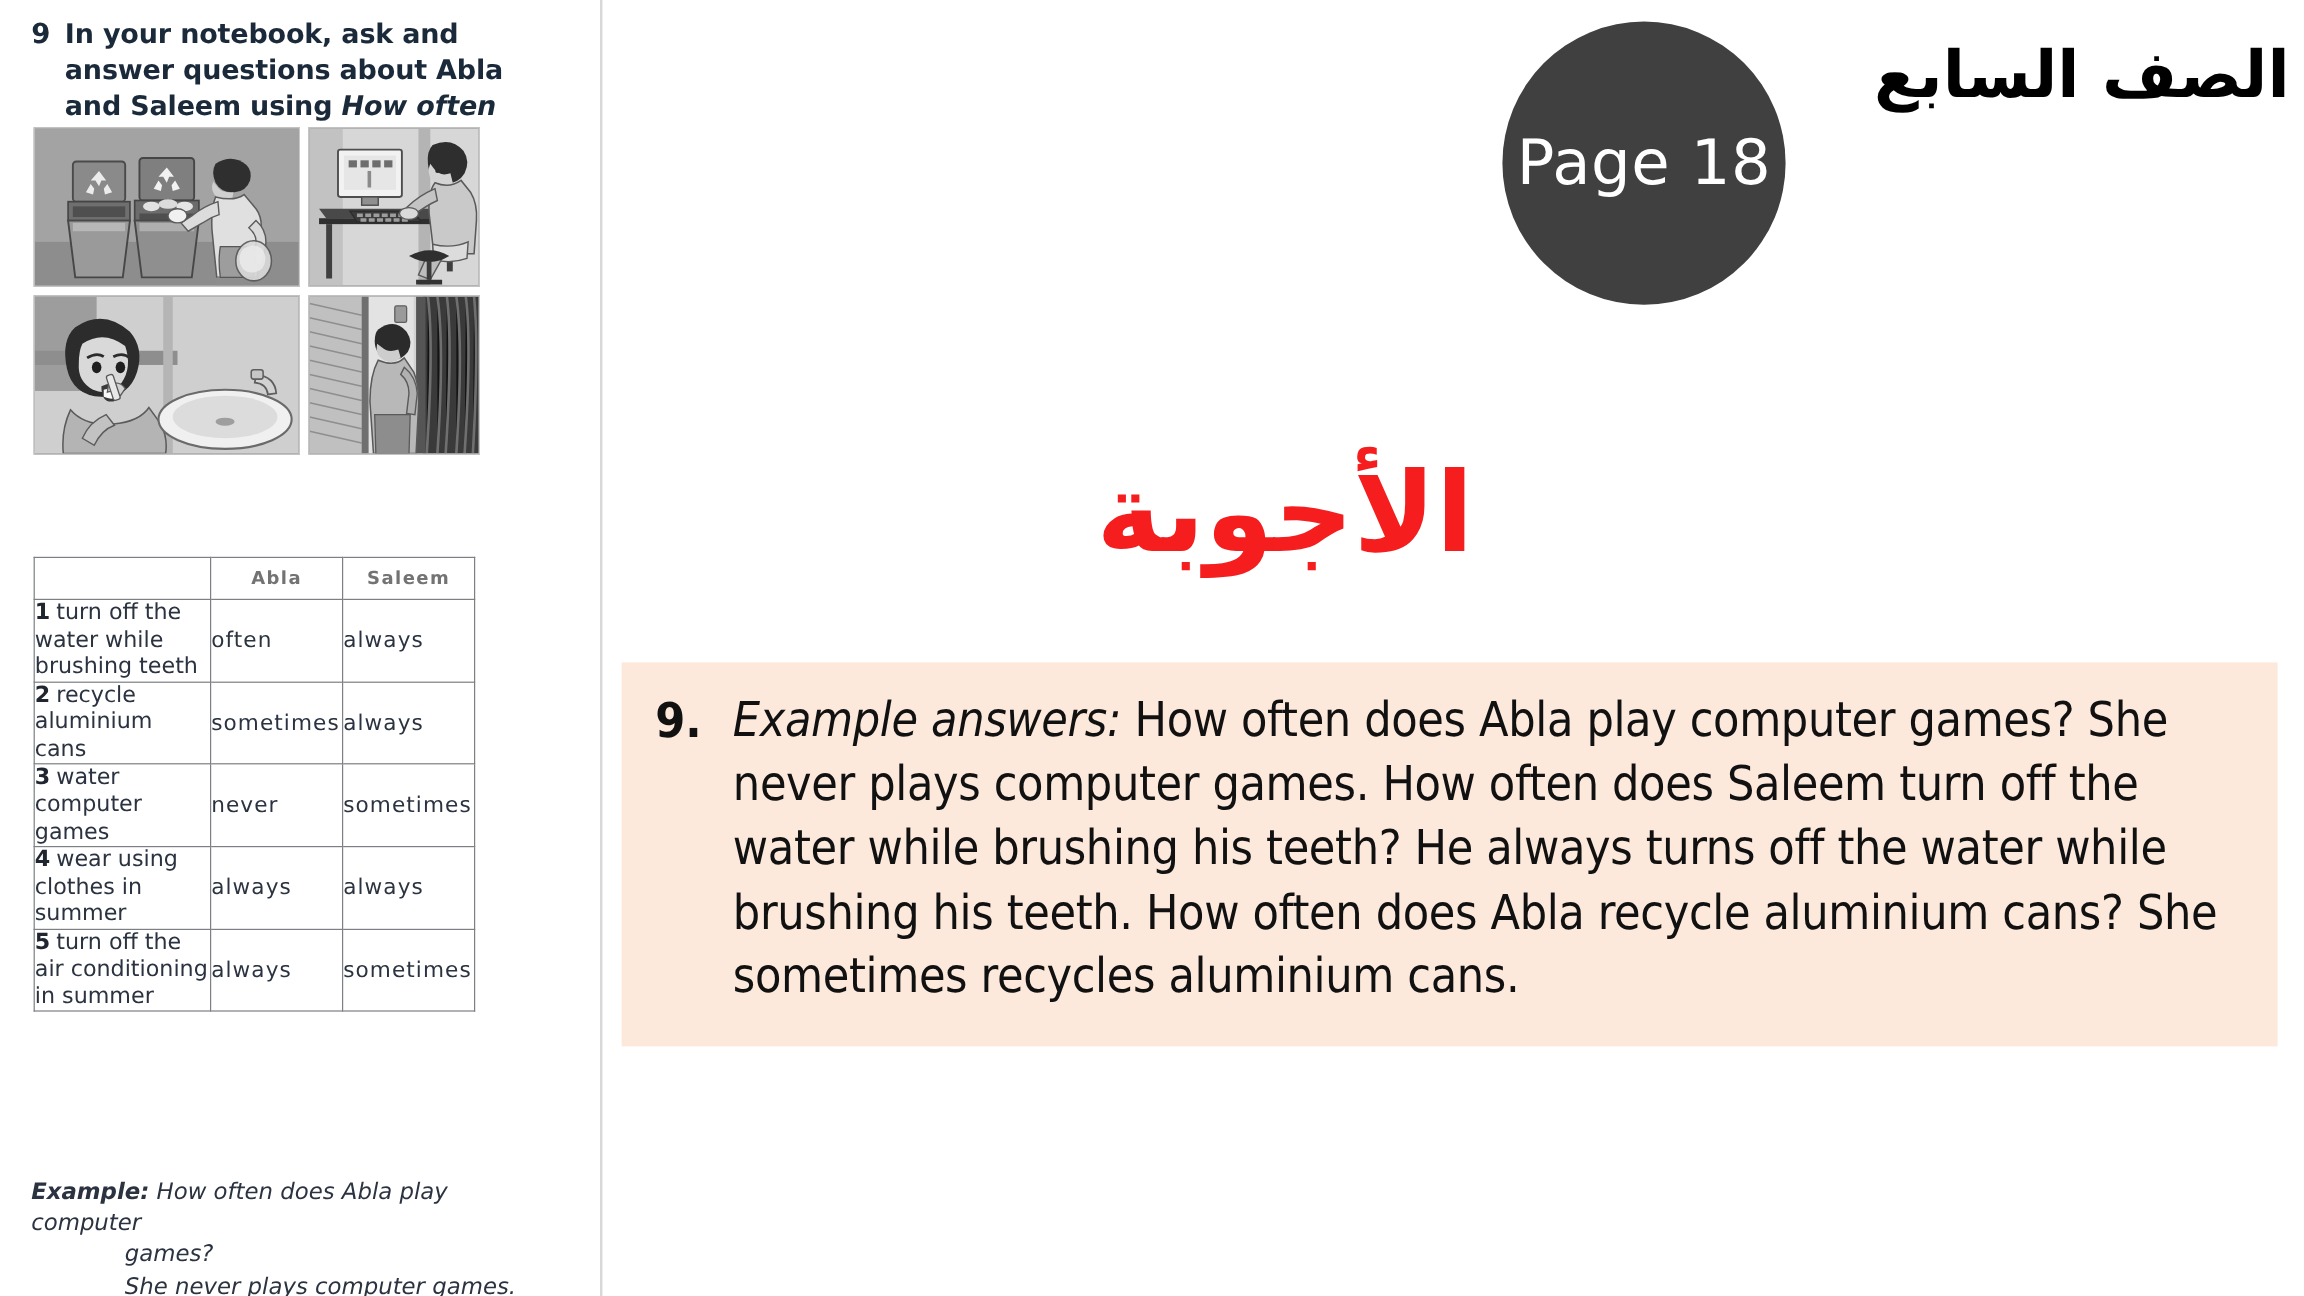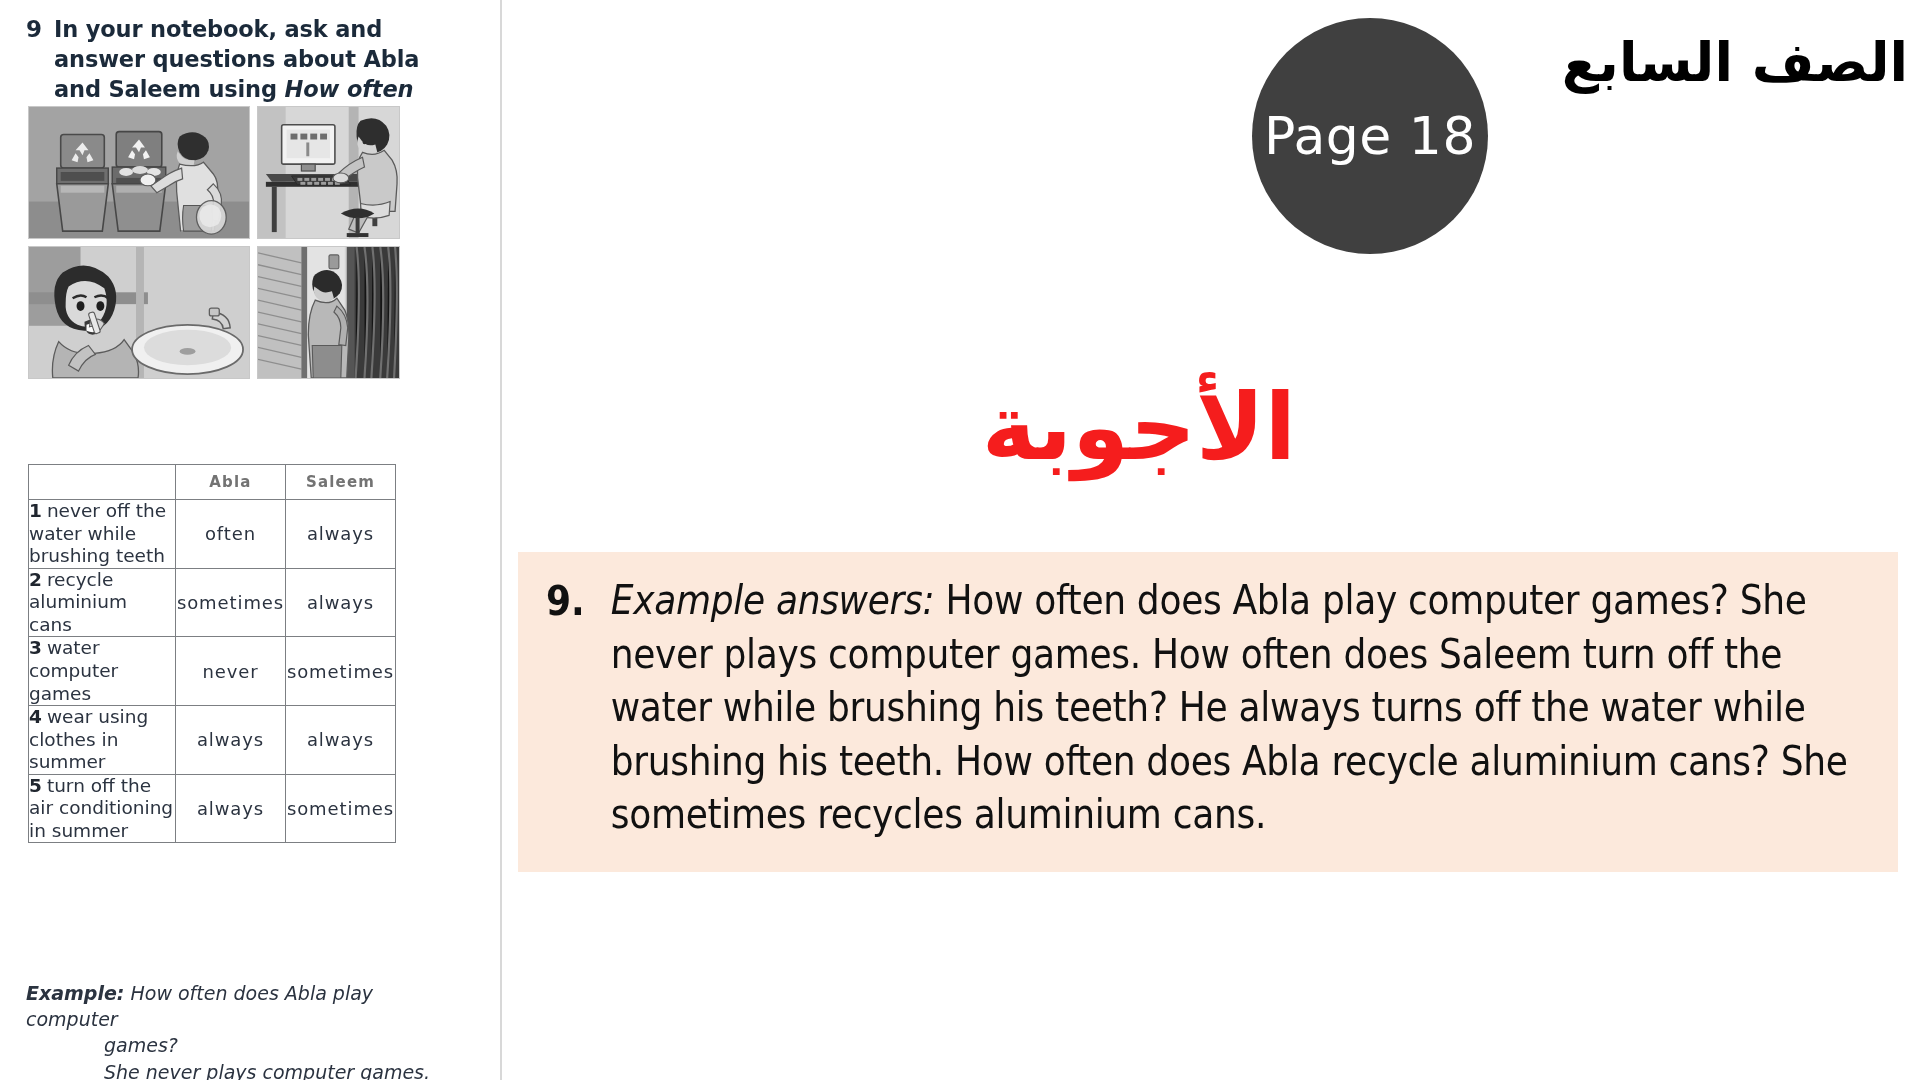--- a/index.html
+++ b/index.html
@@ -201,7 +201,7 @@
   
   #answers-title {
     position: absolute;
-    right: 624px; top: 382px;
+    right: 692px; top: 382px;
     direction: rtl;
     font-family: "DejaVu Sans", sans-serif;
     font-weight: bold;

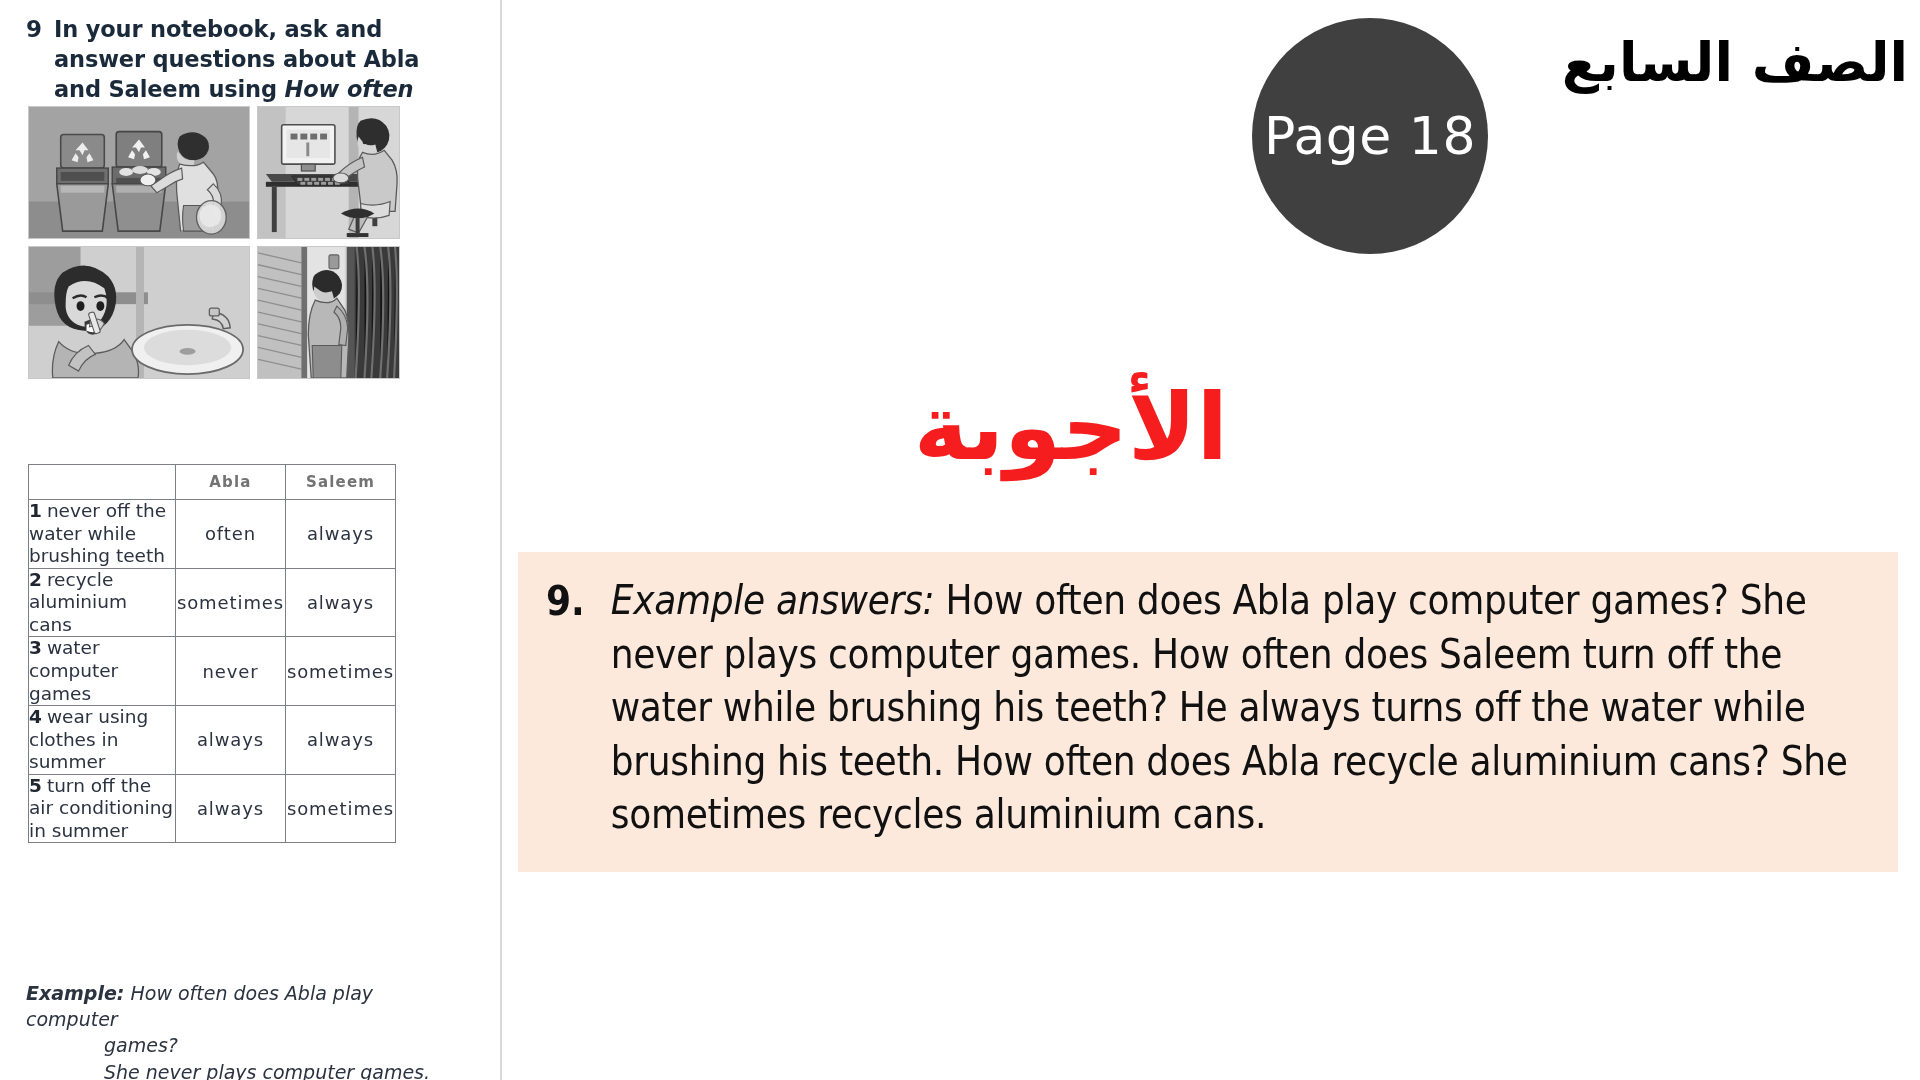--- a/index.html
+++ b/index.html
@@ -432,7 +432,7 @@
         </thead>
         <tbody>
           <tr>
-            <td class="activity"><span class="row-num">1</span><span>never off the water while brushing teeth</span></td>
+            <td class="activity"><span class="row-num">1</span><span>turn off the water while brushing teeth</span></td>
             <td class="freq">often</td>
             <td class="freq">always</td>
           </tr>

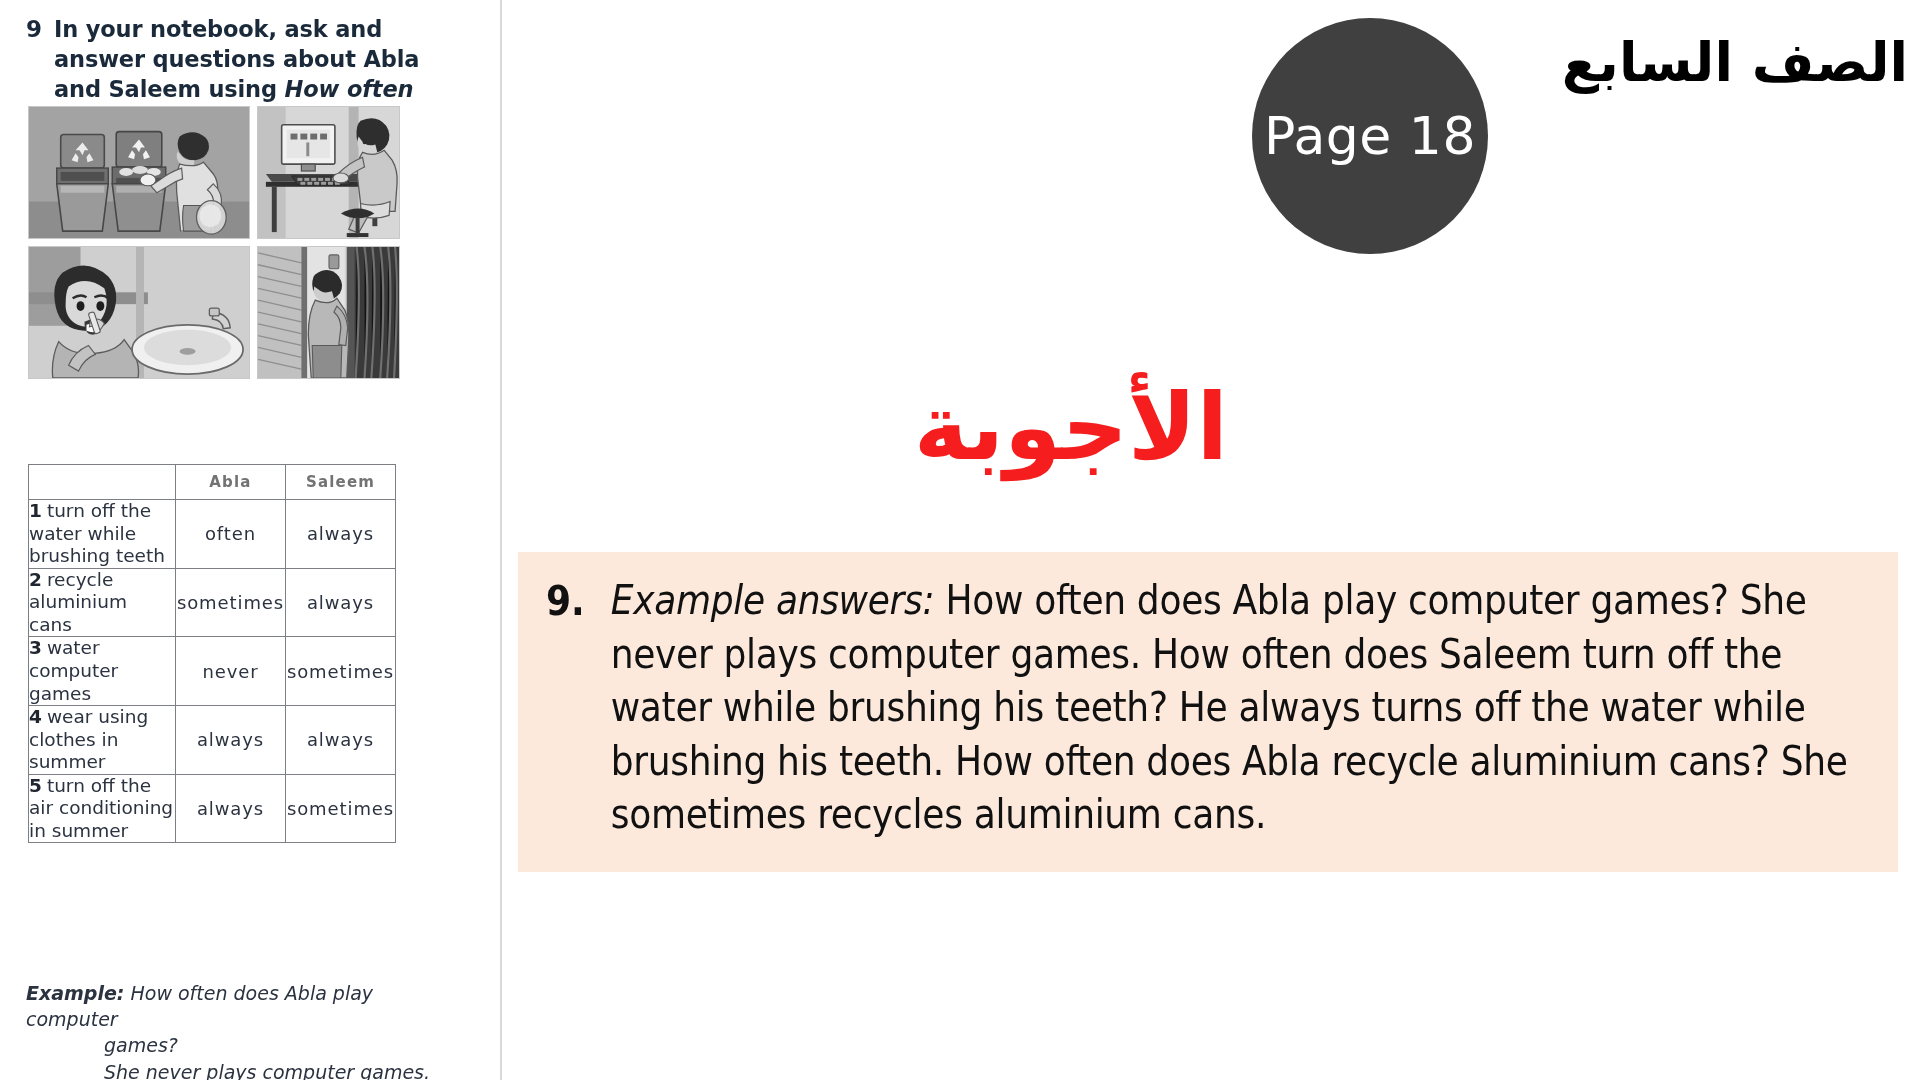--- a/index.html
+++ b/index.html
@@ -119,7 +119,7 @@
     margin-right: 5px;
   }
   td.freq {
-    text-align: center;
+    text-align: left;
     font-family: "DejaVu Sans", sans-serif;
     font-size: 18px;
     color: #2b3340;

